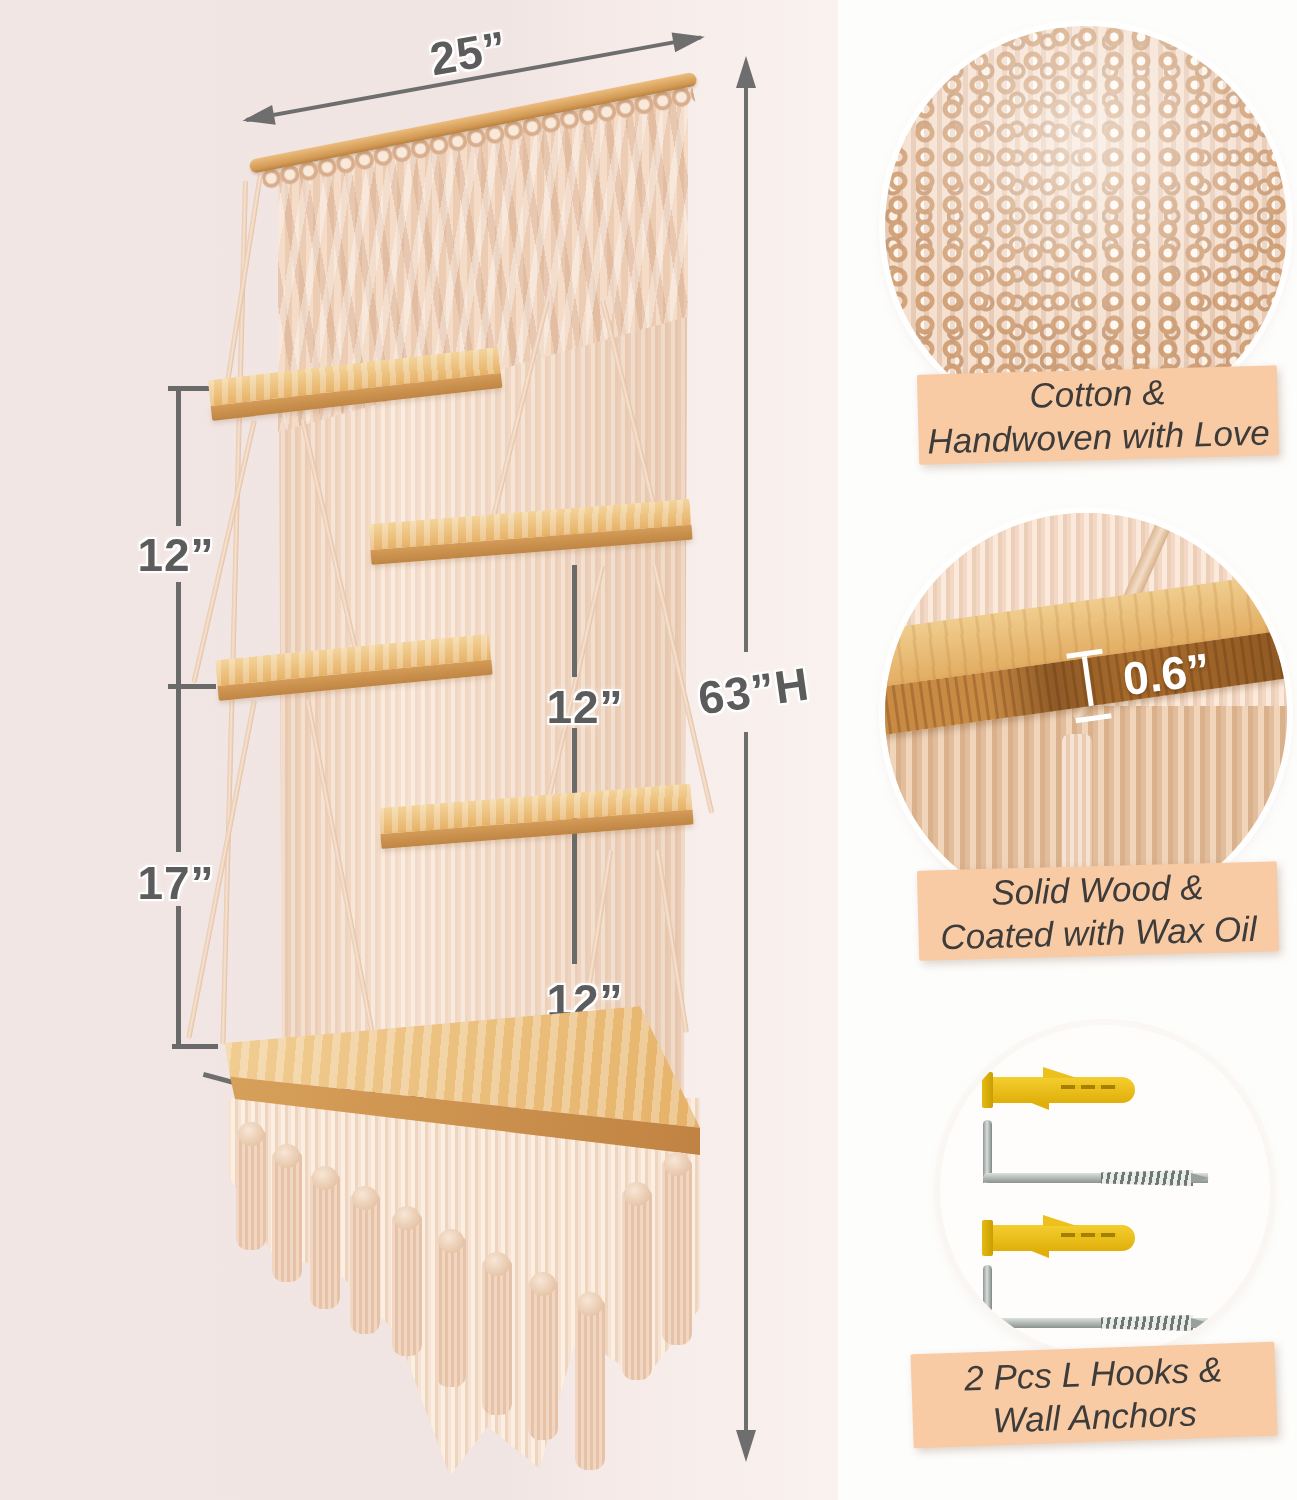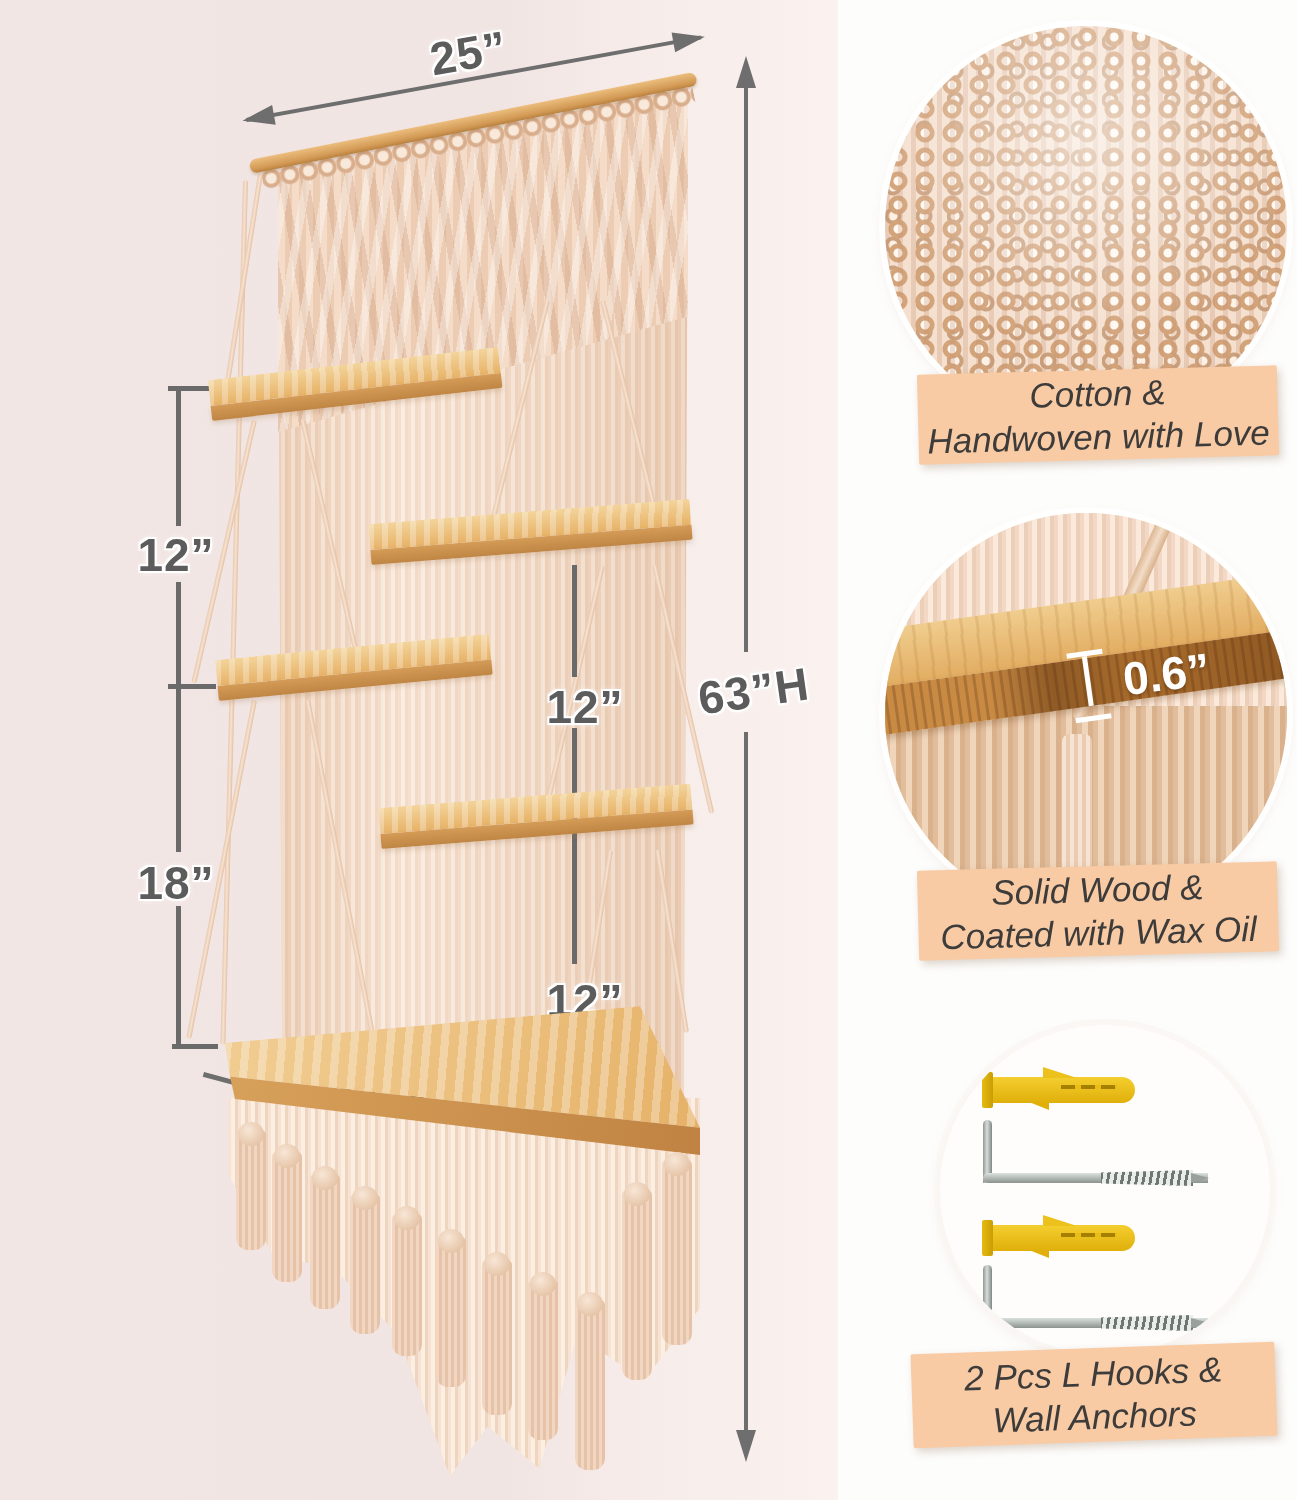--- a/index.html
+++ b/index.html
@@ -221,7 +221,7 @@
   <div class="mline" style="left:176px;top:582px;height:102px;"></div>
   <div class="tick" style="left:168px;top:684px;width:48px;"></div>
   <div class="mline" style="left:176px;top:689px;height:163px;"></div>
-  <div class="dim-label center" style="left:134px;top:856px;width:84px;">18”</div>
+  <div class="dim-label center" style="left:134px;top:856px;width:84px;">17”</div>
   <div class="mline" style="left:176px;top:906px;height:138px;"></div>
   <div class="tick" style="left:172px;top:1044px;width:46px;"></div>
 

